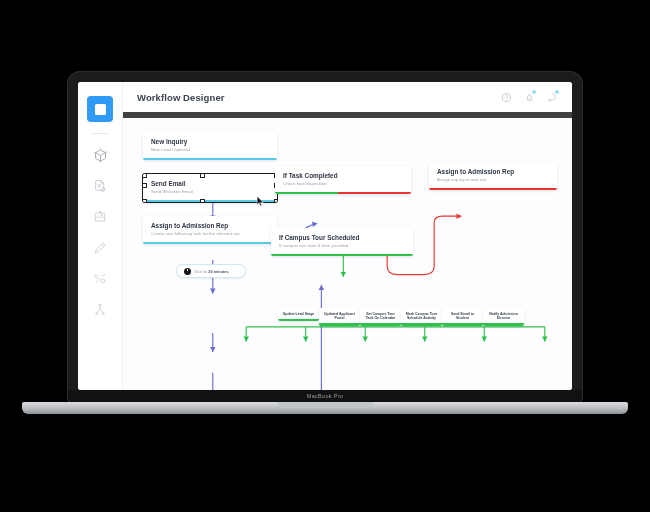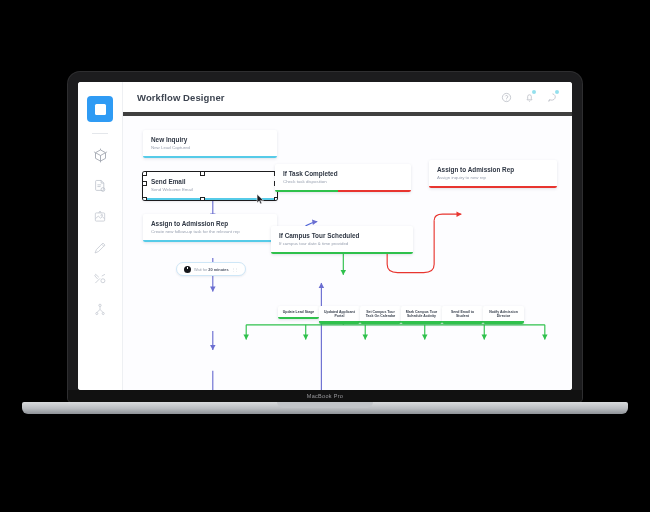--- a/index.html
+++ b/index.html
@@ -54,7 +54,7 @@
   .main{flex:1;display:flex;flex-direction:column;min-width:0;}
   .topbar{
     height:30px;flex:0 0 30px;background:#fff;display:flex;align-items:center;
-    padding:0 14px;border-bottom:4px solid #404040;
+    padding:0 14px;border-bottom:6px solid #404040;
   }
   .title{font-size:9.5px;font-weight:700;color:#3d4450;letter-spacing:.1px;}
   .topicons{margin-left:auto;display:flex;align-items:center;gap:11px;}

